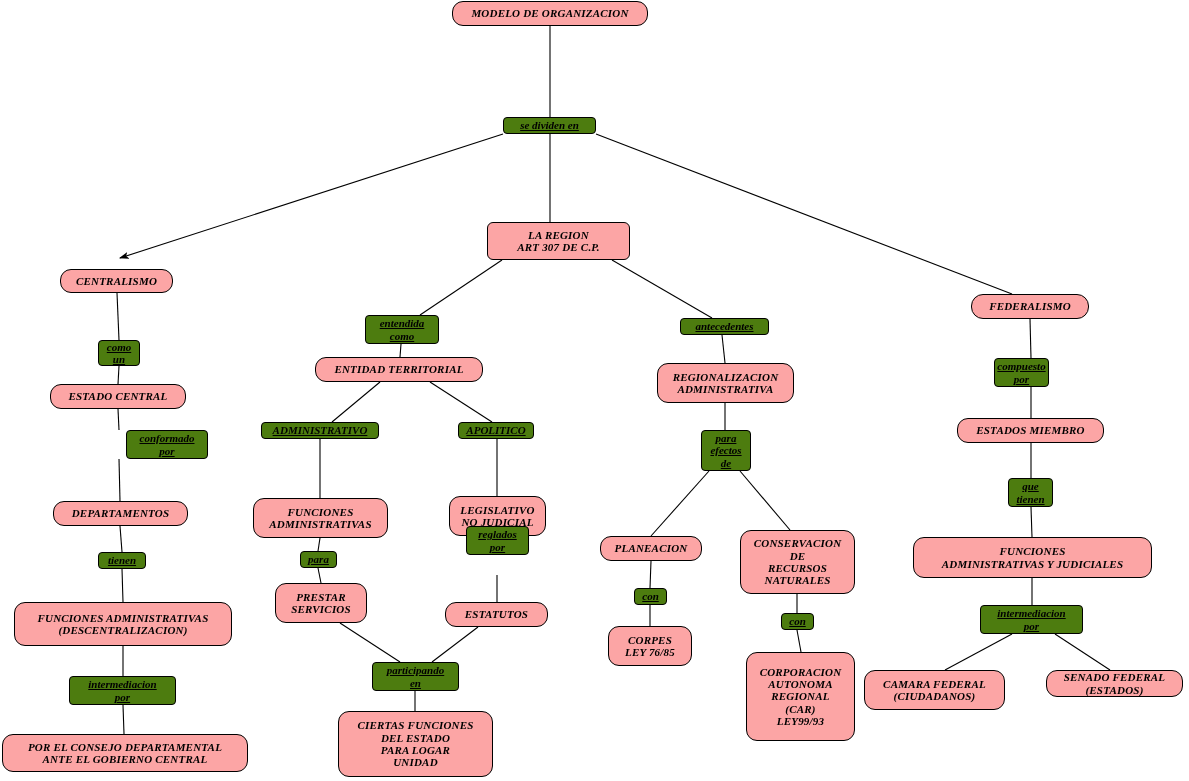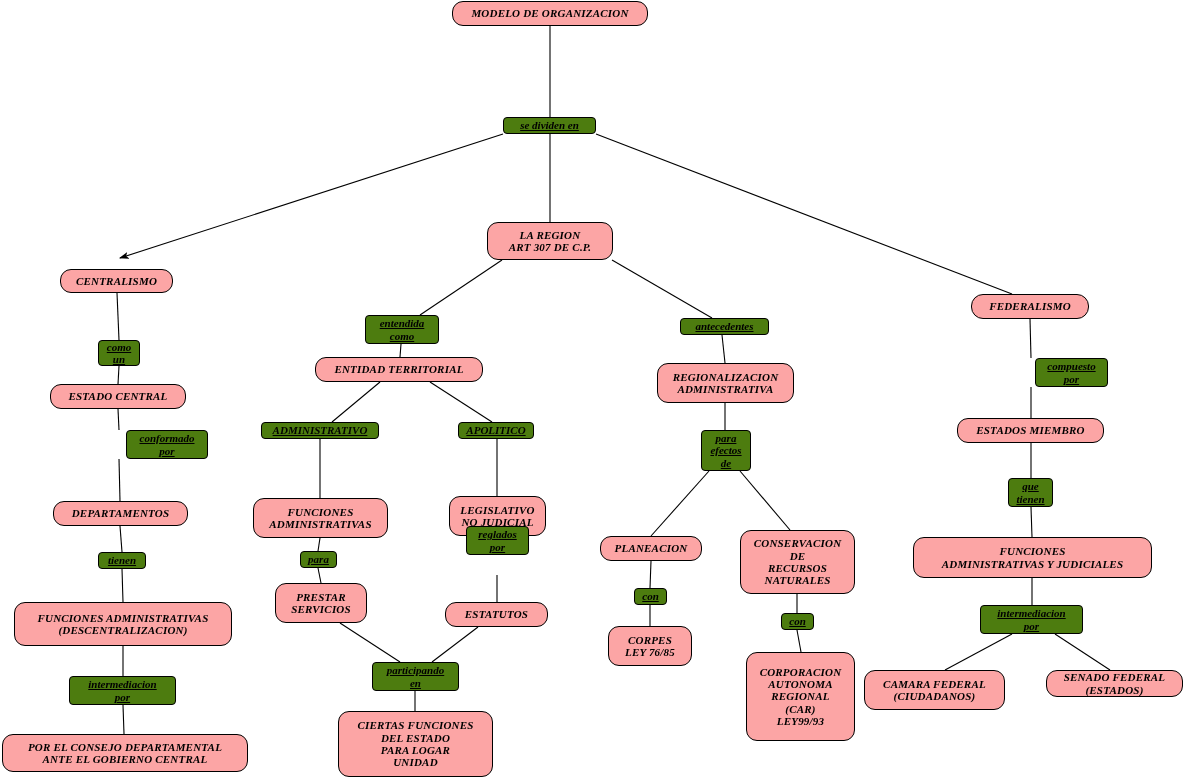--- a/index.html
+++ b/index.html
@@ -114,7 +114,7 @@
     </svg>
 <div class="node" style="left: 452px; top: 1px; width: 196px; height: 25px; font-size: 11px;"><span>MODELO DE ORGANIZACION</span></div>
     <div class="node" style="left: 60px; top: 269px; width: 113px; height: 24px; font-size: 11px;"><span>CENTRALISMO</span></div>
-    <div class="node" style="left: 487px; top: 222px; width: 126px; height: 38px; font-size: 11px;"><span>LA REGION
+    <div class="node" style="left: 487px; top: 222px; width: 143px; height: 38px; font-size: 11px; border-radius: 6px;"><span>LA REGION
 ART 307 DE C.P.</span></div>
     <div class="node" style="left: 971px; top: 294px; width: 118px; height: 25px; font-size: 11px; border-radius: 12px;"><span>FEDERALISMO</span></div>
     <div class="node" style="left: 50px; top: 384px; width: 136px; height: 25px; font-size: 11px;"><span>ESTADO CENTRAL</span></div>

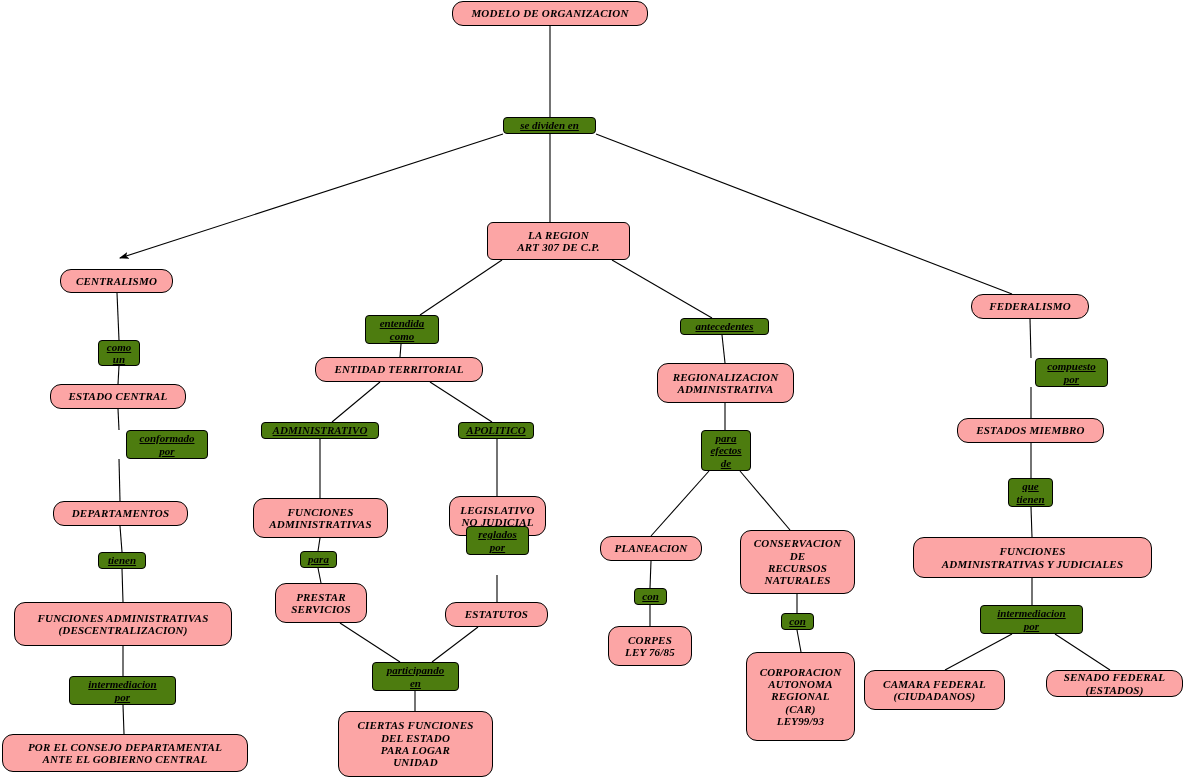--- a/index.html
+++ b/index.html
@@ -179,7 +179,7 @@
 de</span></div>
     <div class="link-label" style="left: 634px; top: 588px; width: 33px; height: 17px; font-size: 11px;"><span>con</span></div>
     <div class="link-label" style="left: 781px; top: 613px; width: 33px; height: 17px; font-size: 11px;"><span>con</span></div>
-    <div class="link-label" style="left: 1035px; top: 358px; width: 73px; height: 29px; font-size: 11px;"><span>compuesto
+    <div class="link-label" style="left: 994px; top: 358px; width: 55px; height: 29px; font-size: 11px;"><span>compuesto
 por</span></div>
     <div class="link-label" style="left: 1008px; top: 478px; width: 45px; height: 29px; font-size: 11px;"><span>que
 tienen</span></div>

